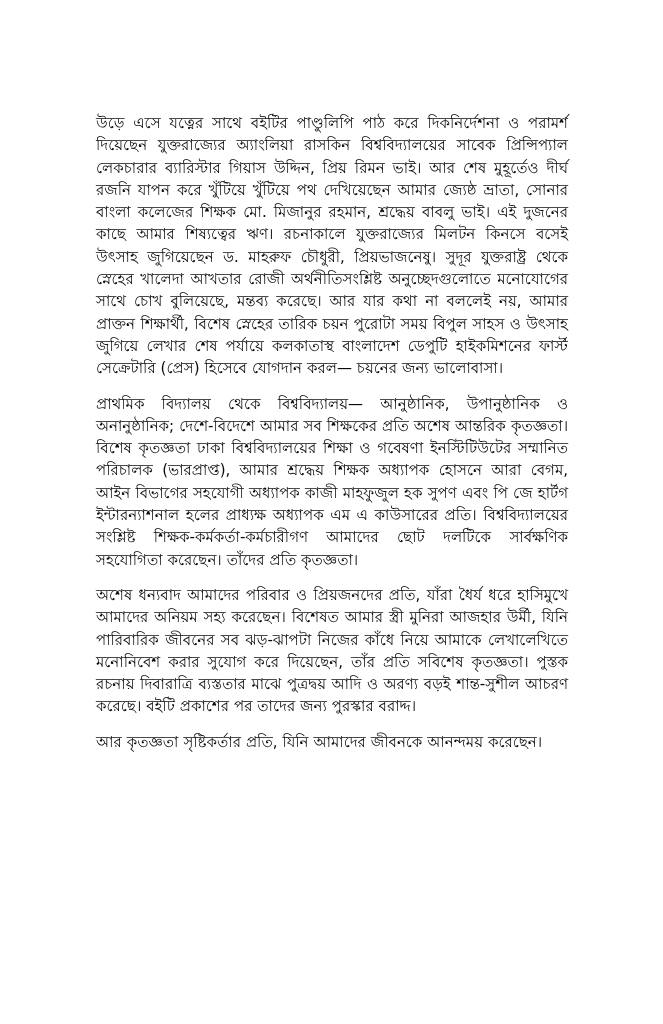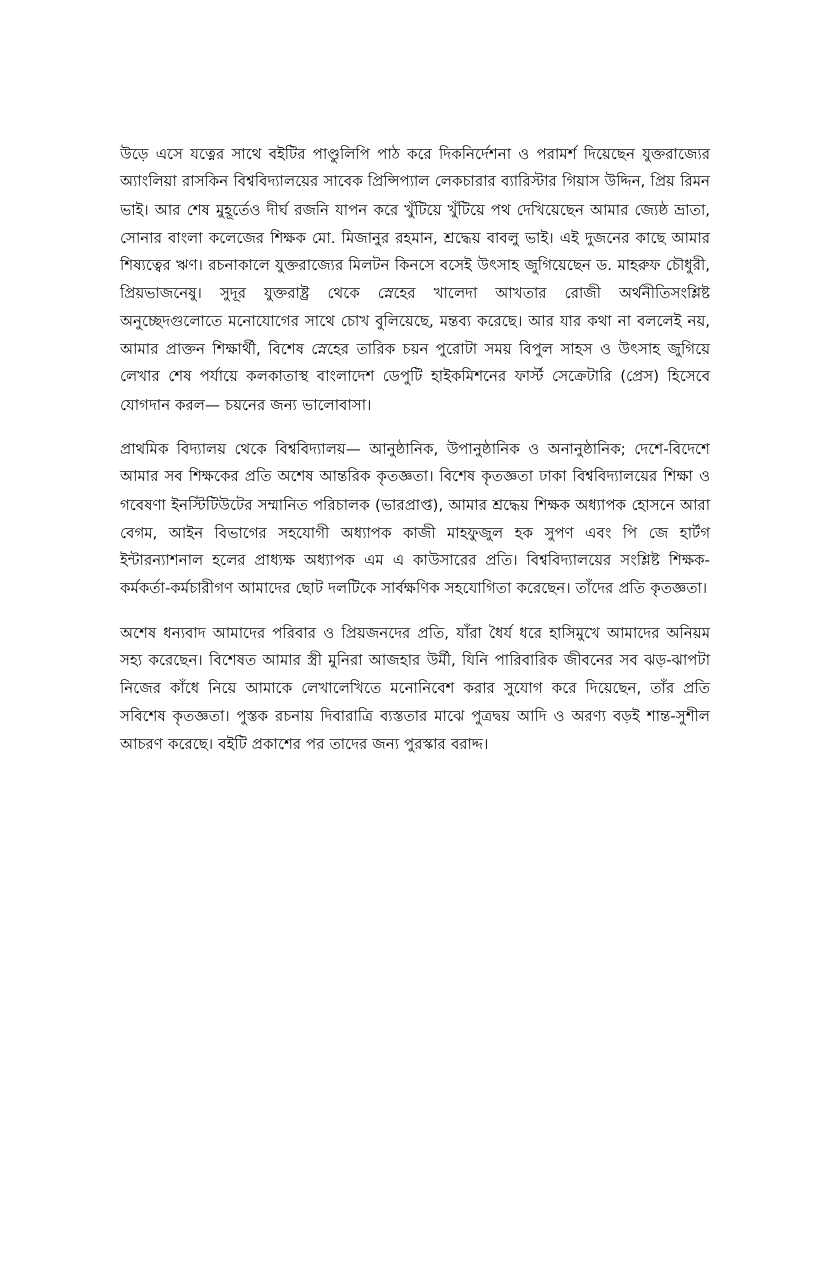--- a/index.html
+++ b/index.html
@@ -30,7 +30,7 @@
     padding: 0;
     text-align: justify;
     text-justify: inter-word;
-    font-size: 12px;
+    font-size: 15px;
     line-height: 22.3px;
     color: #0a0a0a;
     font-family: "DejaVu Sans", "Liberation Sans", sans-serif;

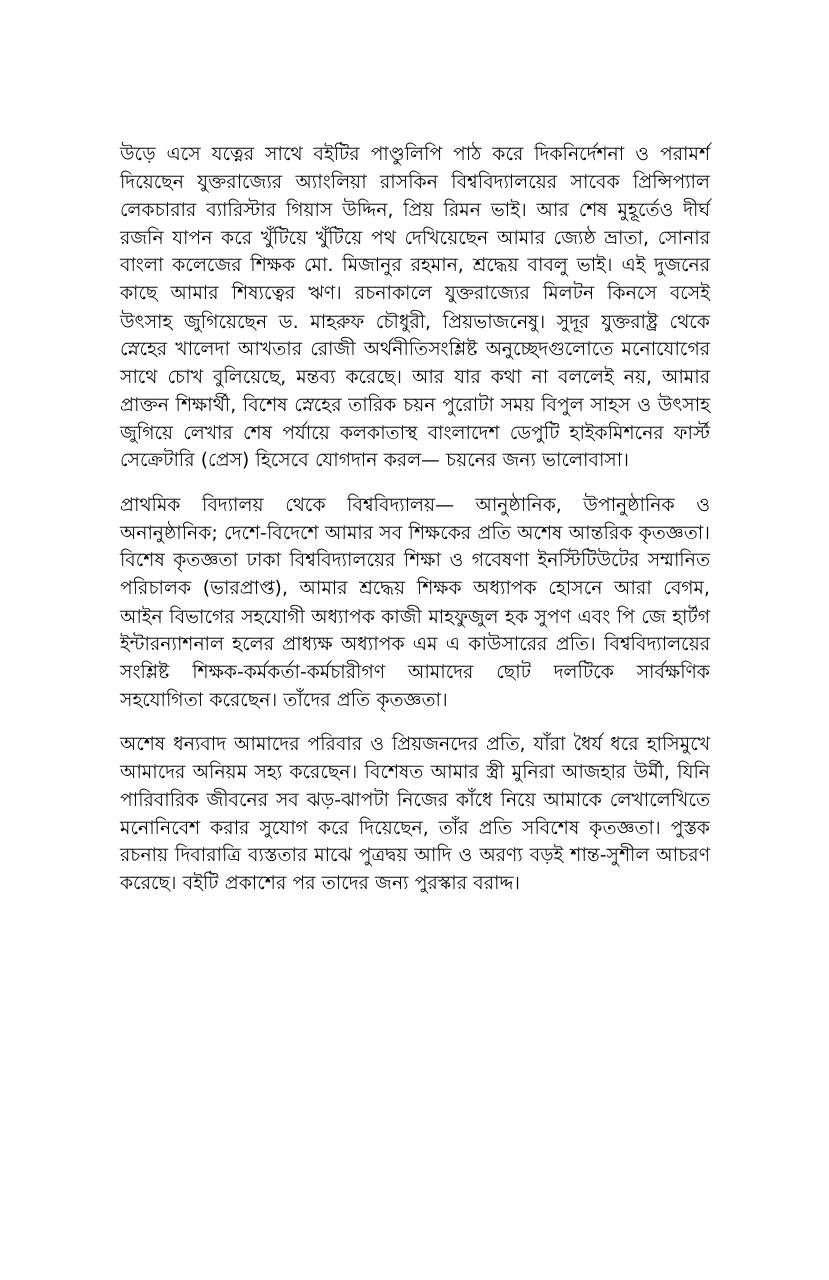--- a/index.html
+++ b/index.html
@@ -52,6 +52,7 @@
     <p class="para">উড়ে এসে যত্নের সাথে বইটির পাণ্ডুলিপি পাঠ করে দিকনির্দেশনা ও পরামর্শ দিয়েছেন যুক্তরাজ্যের অ্যাংলিয়া রাসকিন বিশ্ববিদ্যালয়ের সাবেক প্রিন্সিপ্যাল লেকচারার ব্যারিস্টার গিয়াস উদ্দিন, প্রিয় রিমন ভাই। আর শেষ মুহূর্তেও দীর্ঘ রজনি যাপন করে খুঁটিয়ে খুঁটিয়ে পথ দেখিয়েছেন আমার জ্যেষ্ঠ ভ্রাতা, সোনার বাংলা কলেজের শিক্ষক মো. মিজানুর রহমান, শ্রদ্ধেয় বাবলু ভাই। এই দুজনের কাছে আমার শিষ্যত্বের ঋণ। রচনাকালে যুক্তরাজ্যের মিলটন কিনসে বসেই উৎসাহ জুগিয়েছেন ড. মাহরুফ চৌধুরী, প্রিয়ভাজনেষু। সুদূর যুক্তরাষ্ট্র থেকে স্নেহের খালেদা আখতার রোজী অর্থনীতিসংশ্লিষ্ট অনুচ্ছেদগুলোতে মনোযোগের সাথে চোখ বুলিয়েছে, মন্তব্য করেছে। আর যার কথা না বললেই নয়, আমার প্রাক্তন শিক্ষার্থী, বিশেষ স্নেহের তারিক চয়ন পুরোটা সময় বিপুল সাহস ও উৎসাহ জুগিয়ে লেখার শেষ পর্যায়ে কলকাতাস্থ বাংলাদেশ ডেপুটি হাইকমিশনের ফার্স্ট সেক্রেটারি (প্রেস) হিসেবে যোগদান করল— চয়নের জন্য ভালোবাসা।</p>
     <p class="para">প্রাথমিক বিদ্যালয় থেকে বিশ্ববিদ্যালয়— আনুষ্ঠানিক, উপানুষ্ঠানিক ও অনানুষ্ঠানিক; দেশে-বিদেশে আমার সব শিক্ষকের প্রতি অশেষ আন্তরিক কৃতজ্ঞতা। বিশেষ কৃতজ্ঞতা ঢাকা বিশ্ববিদ্যালয়ের শিক্ষা ও গবেষণা ইনস্টিটিউটের সম্মানিত পরিচালক (ভারপ্রাপ্ত), আমার শ্রদ্ধেয় শিক্ষক অধ্যাপক হোসনে আরা বেগম, আইন বিভাগের সহযোগী অধ্যাপক কাজী মাহফুজুল হক সুপণ এবং পি জে হার্টগ ইন্টারন্যাশনাল হলের প্রাধ্যক্ষ অধ্যাপক এম এ কাউসারের প্রতি। বিশ্ববিদ্যালয়ের সংশ্লিষ্ট শিক্ষক-কর্মকর্তা-কর্মচারীগণ আমাদের ছোট দলটিকে সার্বক্ষণিক সহযোগিতা করেছেন। তাঁদের প্রতি কৃতজ্ঞতা।</p>
     <p class="para">অশেষ ধন্যবাদ আমাদের পরিবার ও প্রিয়জনদের প্রতি, যাঁরা ধৈর্য ধরে হাসিমুখে আমাদের অনিয়ম সহ্য করেছেন। বিশেষত আমার স্ত্রী মুনিরা আজহার উর্মী, যিনি পারিবারিক জীবনের সব ঝড়-ঝাপটা নিজের কাঁধে নিয়ে আমাকে লেখালেখিতে মনোনিবেশ করার সুযোগ করে দিয়েছেন, তাঁর প্রতি সবিশেষ কৃতজ্ঞতা। পুস্তক রচনায় দিবারাত্রি ব্যস্ততার মাঝে পুত্রদ্বয় আদি ও অরণ্য বড়ই শান্ত-সুশীল আচরণ করেছে। বইটি প্রকাশের পর তাদের জন্য পুরস্কার বরাদ্দ।</p>
+    <p class="para">আর কৃতজ্ঞতা সৃষ্টিকর্তার প্রতি, যিনি আমাদের জীবনকে আনন্দময় করেছেন।</p>
   </div>
 </div>
 

